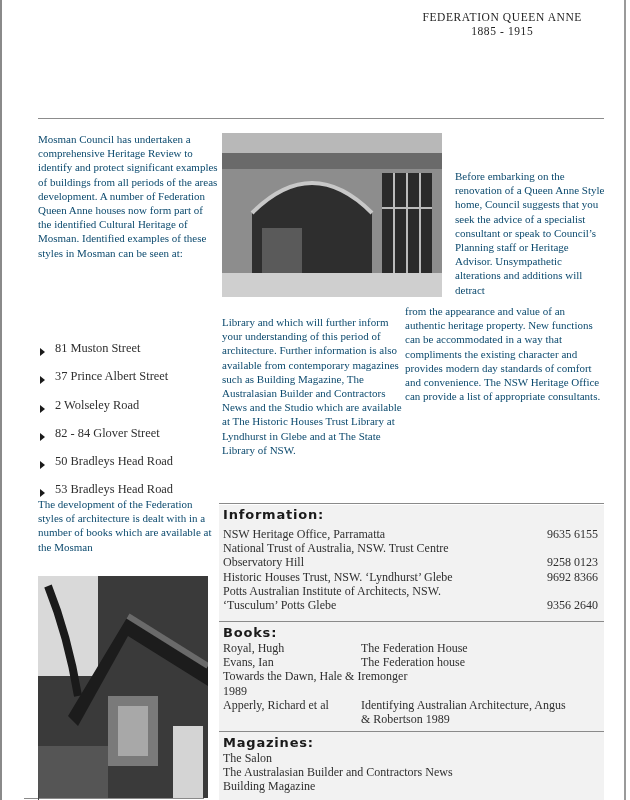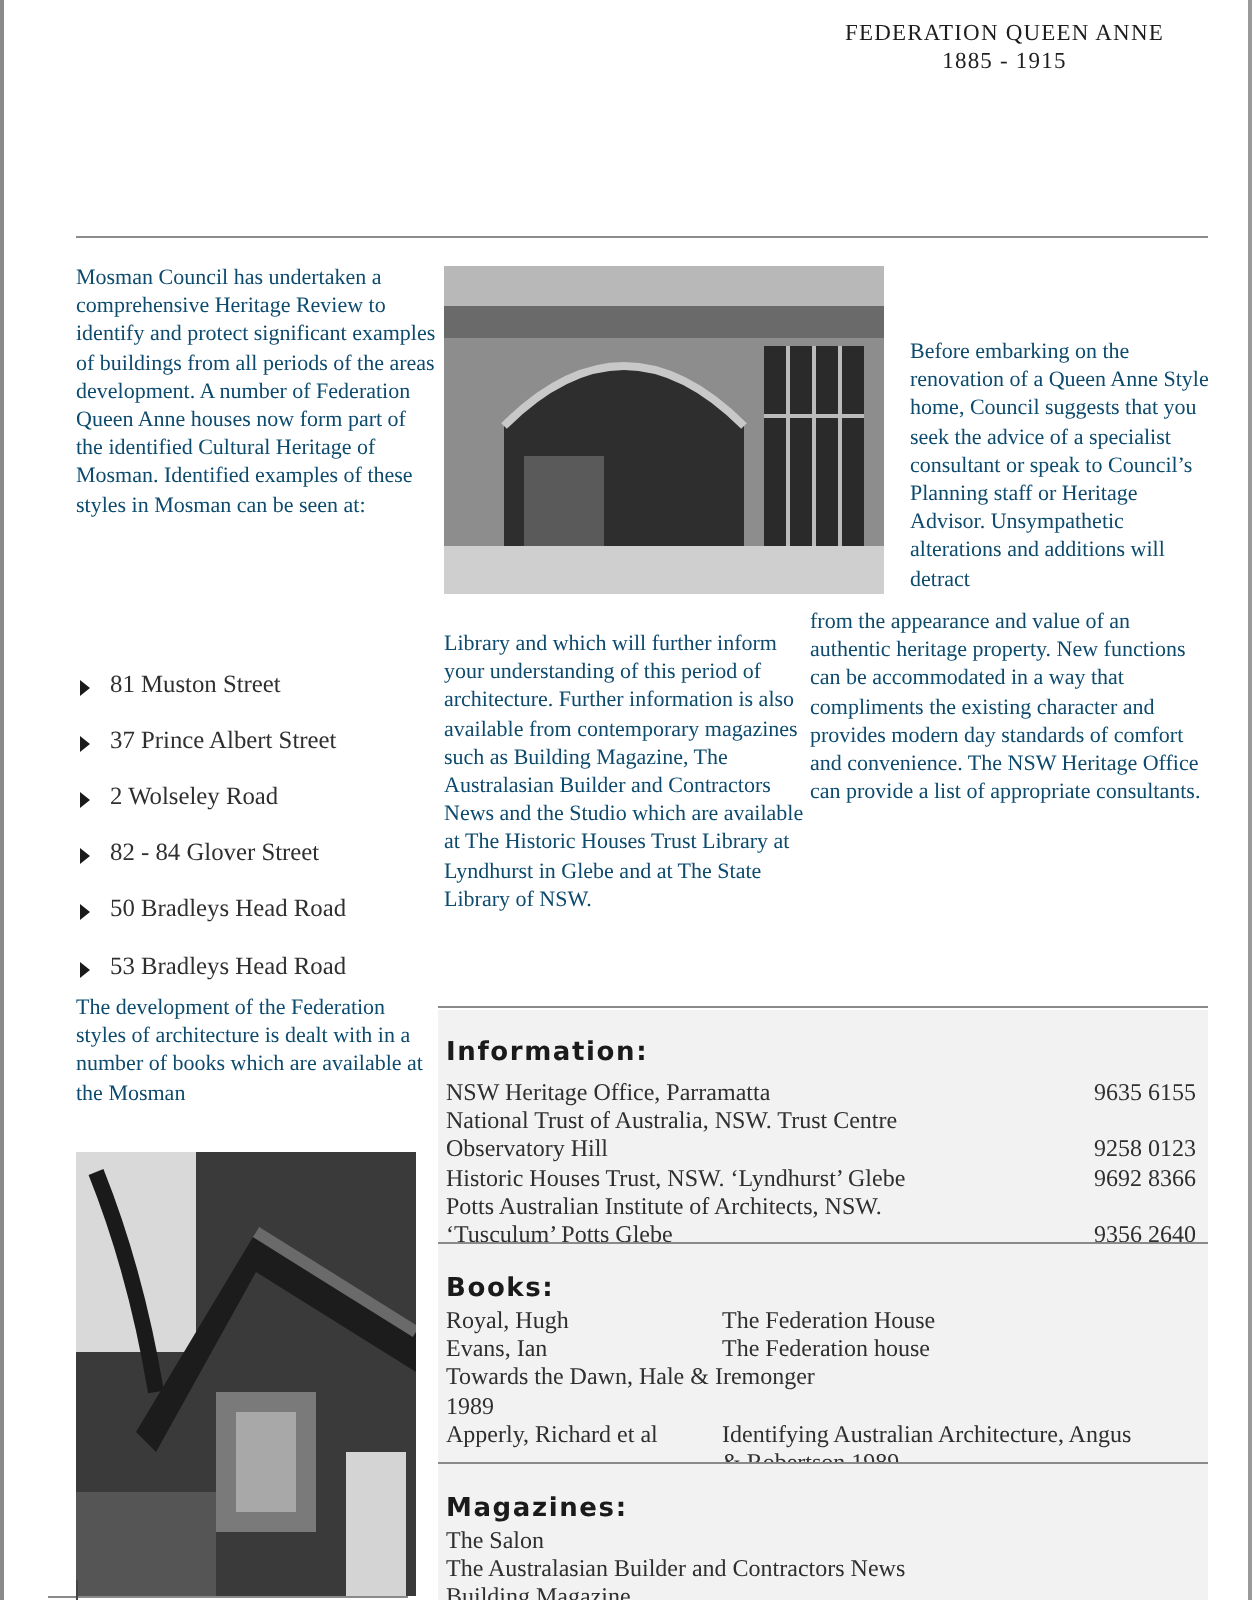--- a/index.html
+++ b/index.html
@@ -17,7 +17,7 @@
     .col p { margin: 0; }
     .col-left { left: 38px; top: 132px; width: 180px; }
     .bullets { position: absolute; left: 38px; top: 328px; width: 180px; margin: 0; padding: 0; list-style: none; font-size: 12.4px; color: #2f2f2f; }
-    .bullets li { height: 28.2px; display: flex; align-items: center; }
+    .bullets li { height: 28.2px; display: flex; align-items: flex-end; }
     .bullet { width: 0; height: 0; border-top: 4px solid transparent; border-bottom: 4px solid transparent; border-left: 5px solid #1a1a1a; margin: 3px 10px 0 2px; }
     .col-left2 { left: 38px; top: 497px; width: 180px; }
     .photo { position: absolute; overflow: hidden; }

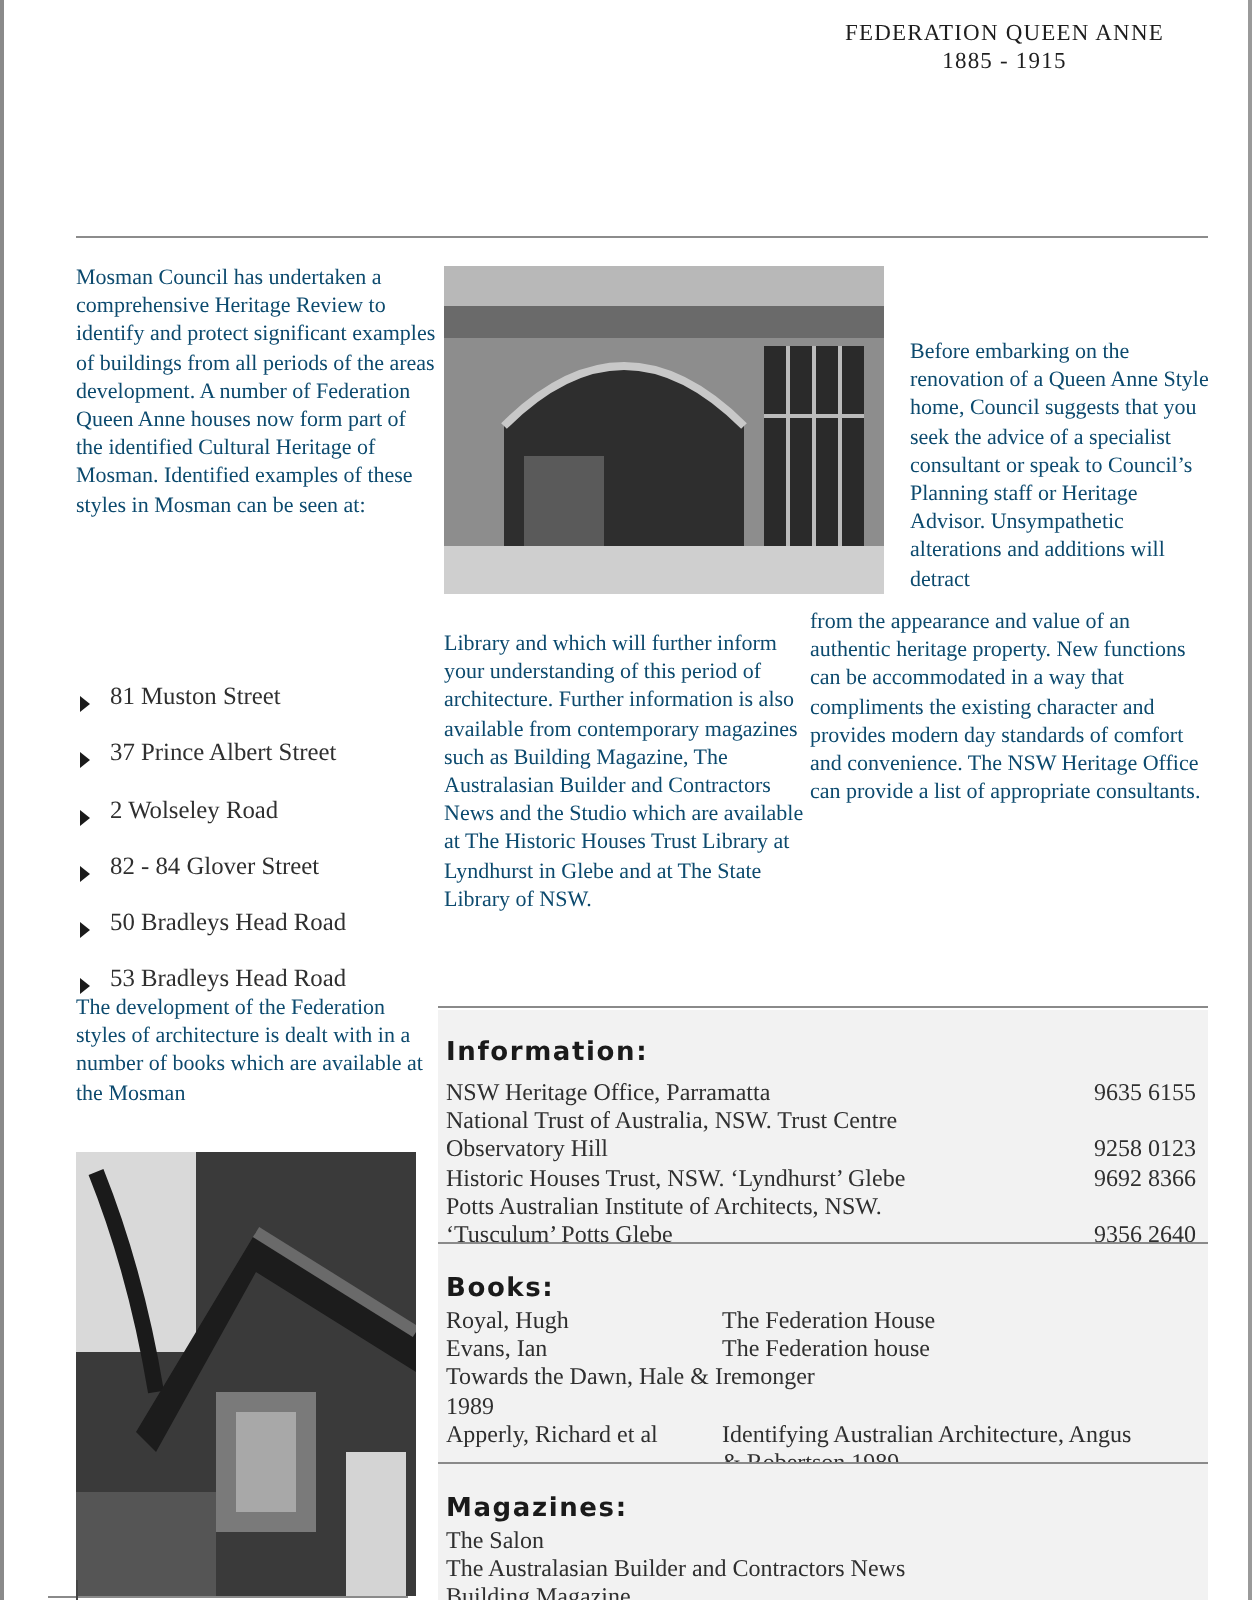--- a/index.html
+++ b/index.html
@@ -31,7 +31,7 @@
     .box { position: absolute; left: 219px; width: 385px; background: #f2f2f2; }
     .box-rule { position: absolute; left: 219px; width: 385px; height: 1px; background: #8a8a8a; }
     .box-title { font-family: "DejaVu Sans", sans-serif; font-size: 13px; font-weight: bold; letter-spacing: 0.8px; color: #1a1a1a; line-height: 16px; }
-    .box-inner { position: absolute; left: 223px; width: 375px; font-size: 12px; line-height: 14.2px; color: #2f2f2f; margin-top: 12px; }
+    .box-inner { position: absolute; left: 223px; width: 375px; font-size: 12px; line-height: 14.2px; color: #2f2f2f; }
     .info-row { display: flex; justify-content: space-between; }
     .book-row { display: flex; }
     .book-author { width: 138px; flex: none; }

